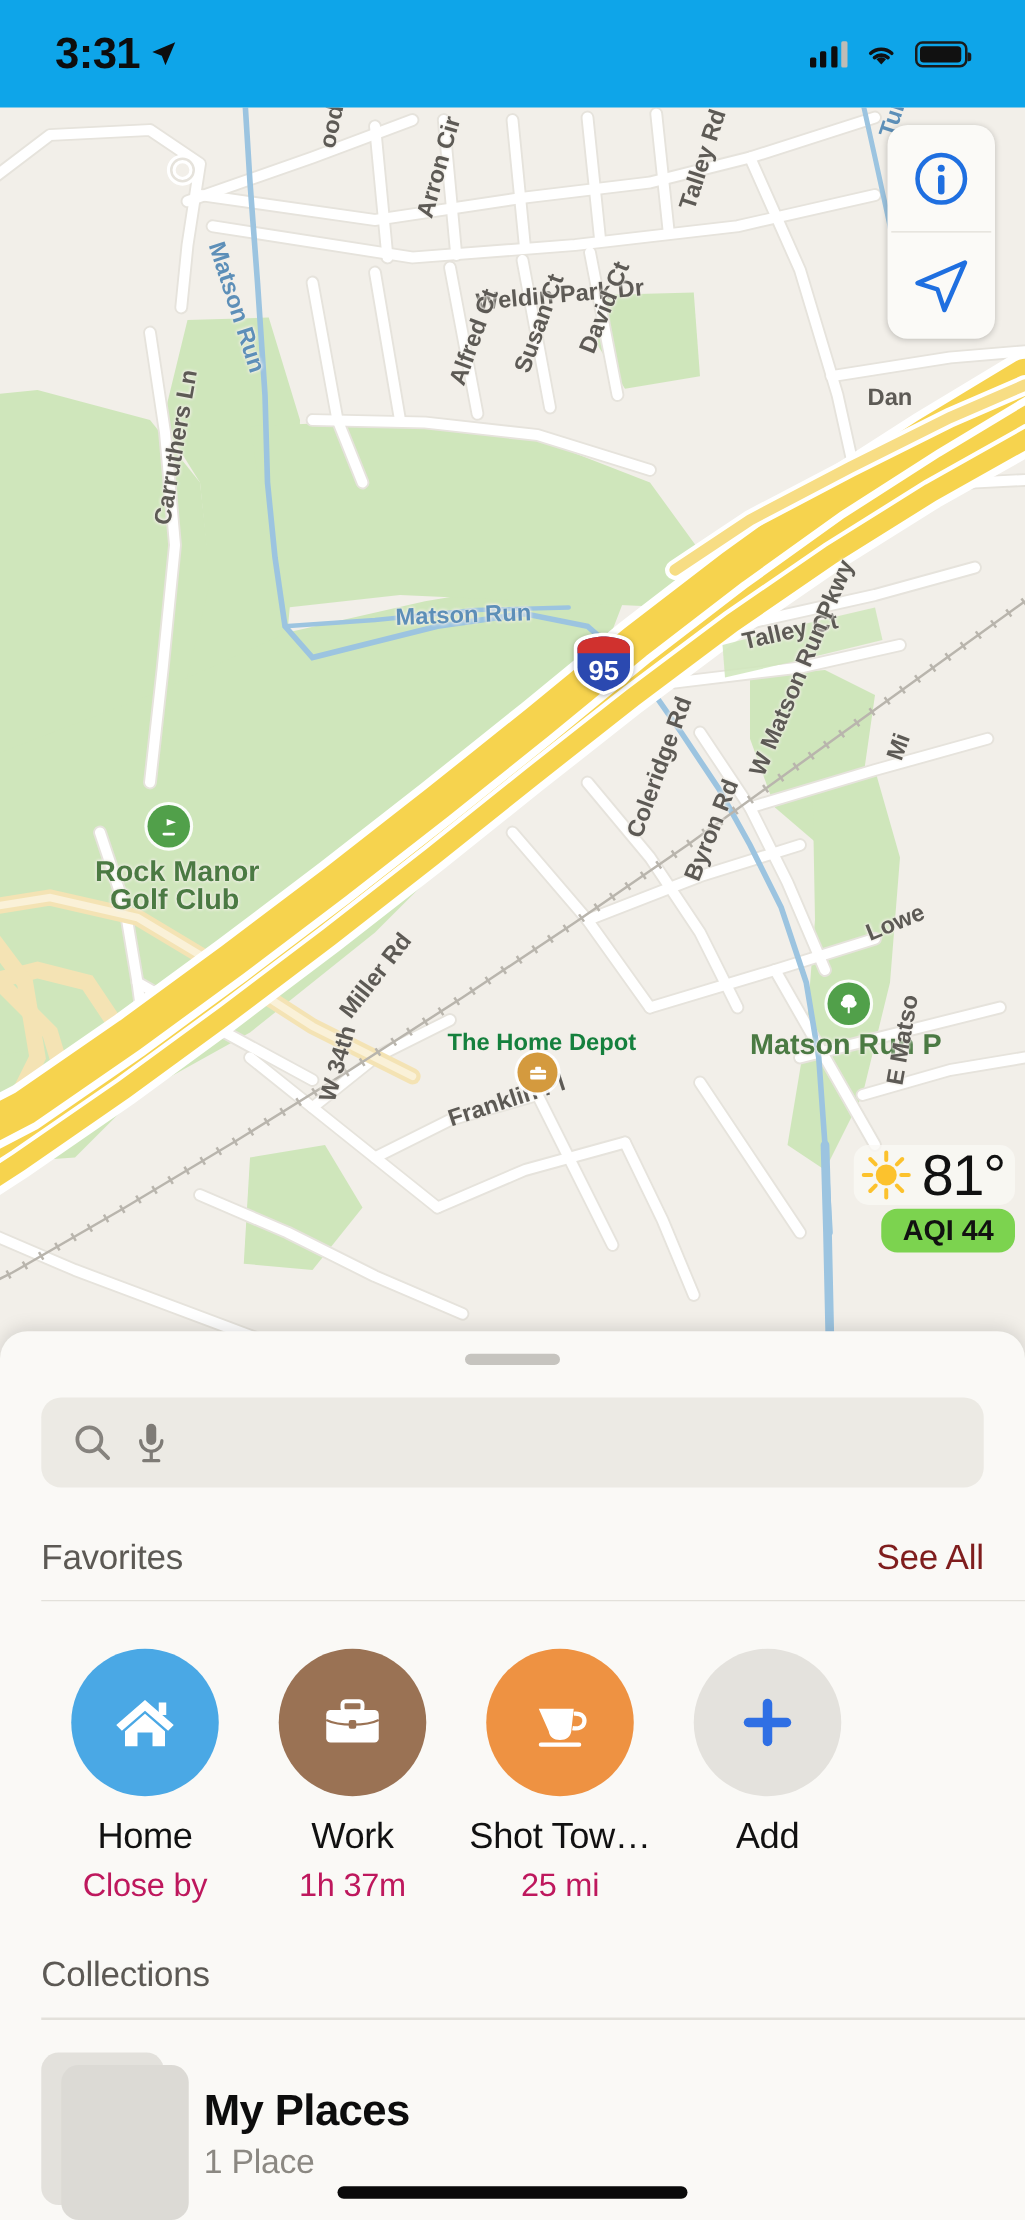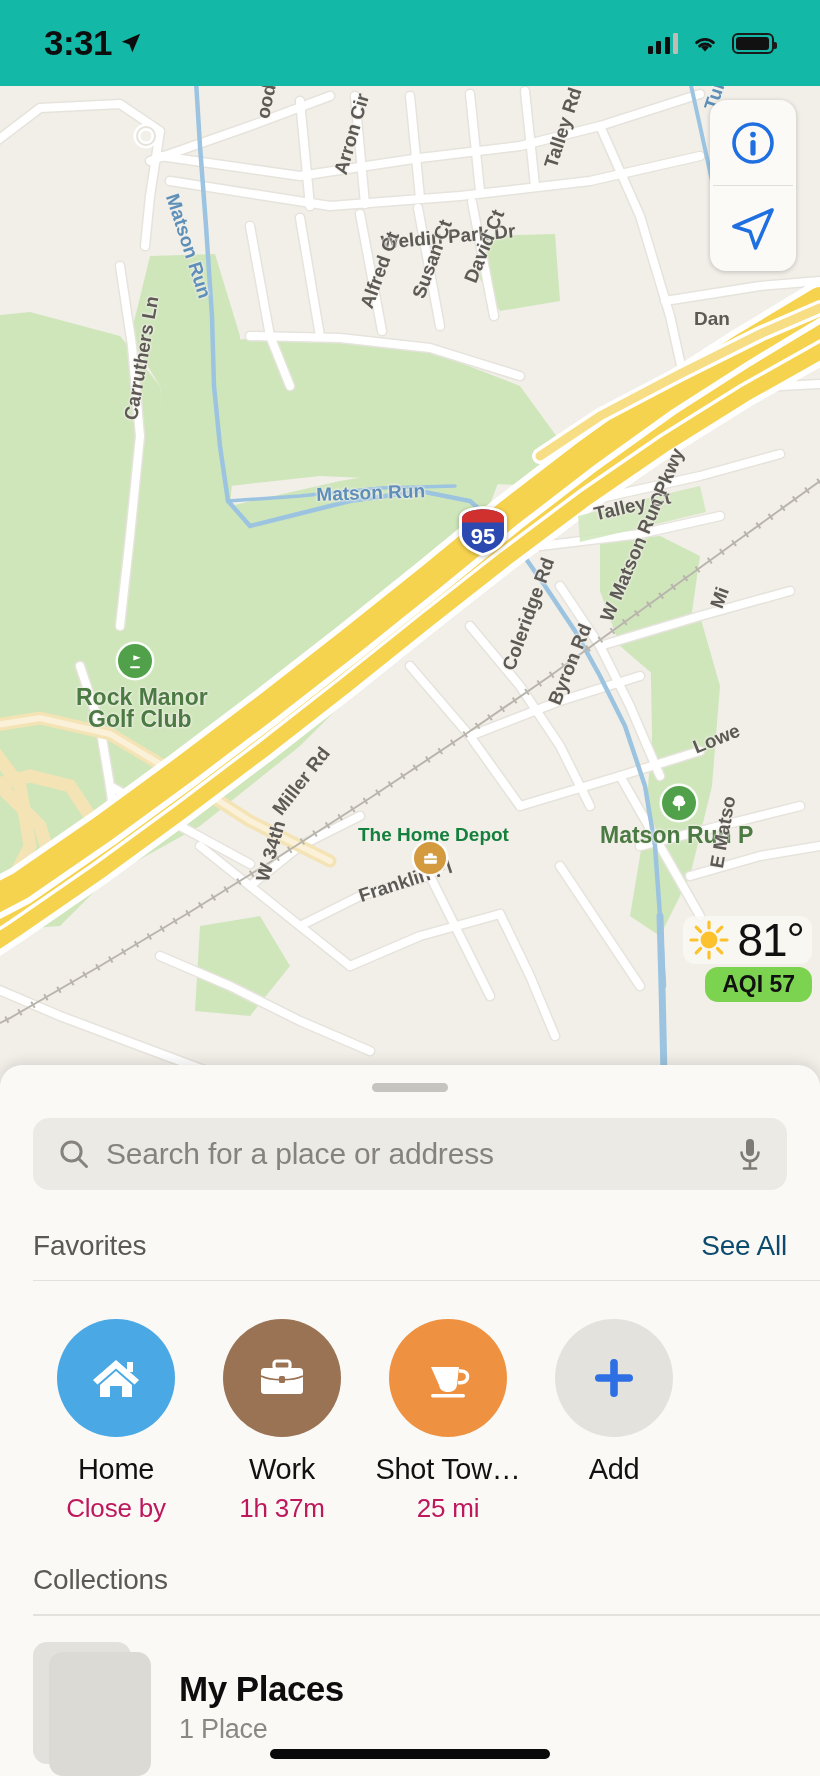--- a/index.html
+++ b/index.html
@@ -16,7 +16,7 @@
     position:absolute; left:0; top:0; width:820px; height:86px;
     display:flex; align-items:center; justify-content:space-between;
     padding:0 46px 0 44px; z-index:60;
-    background:#14b8a6;
+    background:#0ea5e9;
   }
   #status-left{ display:flex; align-items:center; gap:8px; }
   #clock{ font-size:35px; font-weight:600; color:#0d0d0d; letter-spacing:-0.5px; }

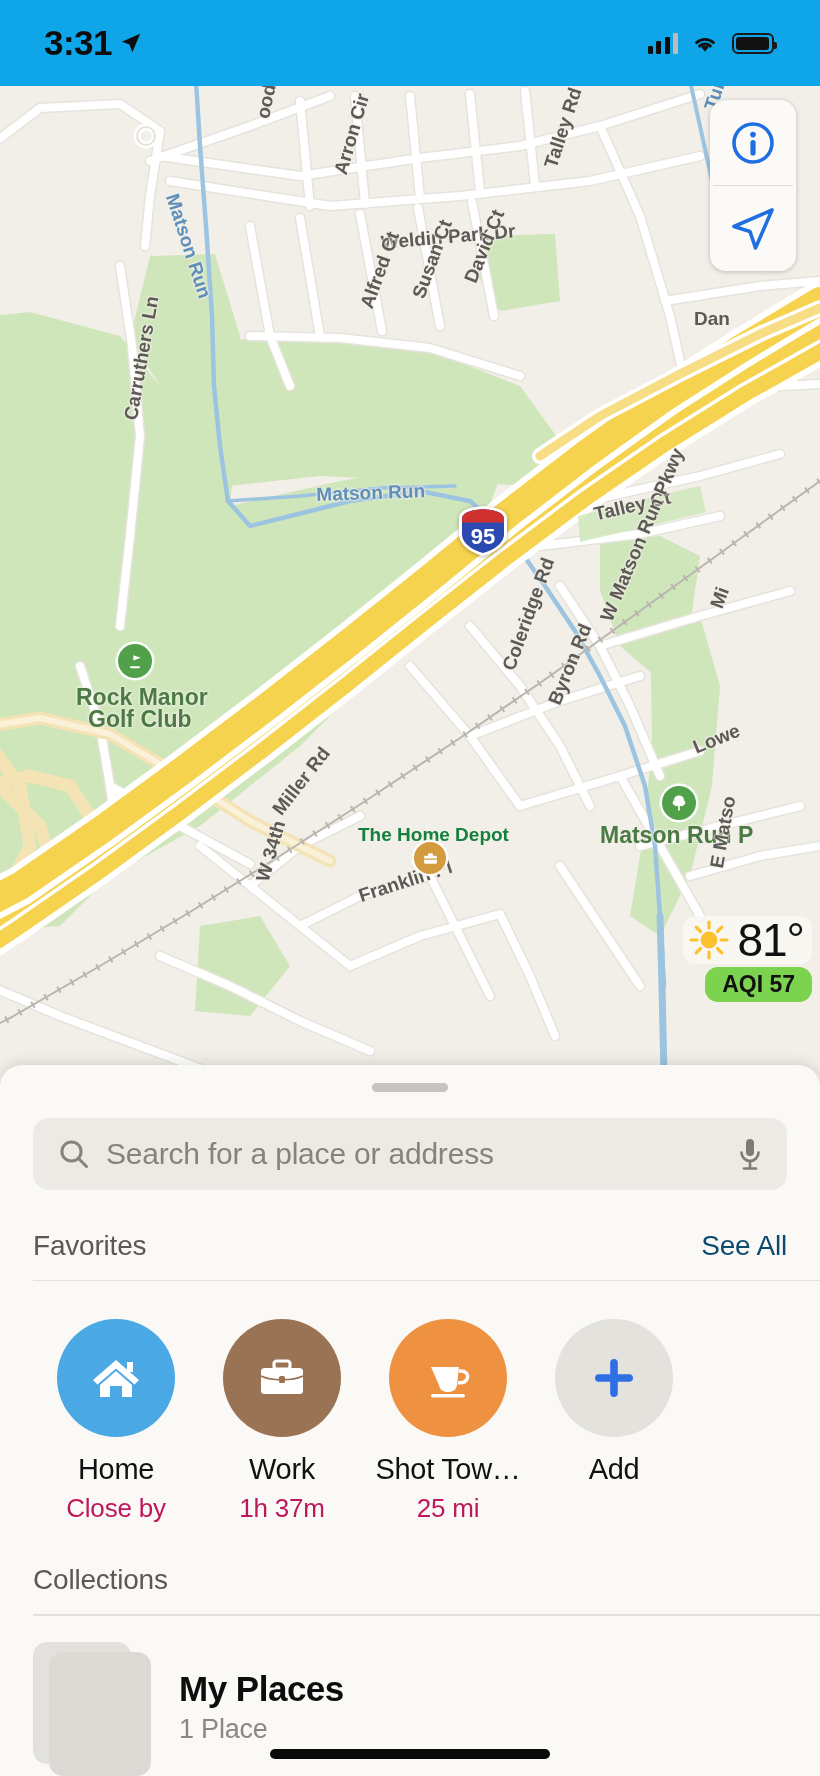--- a/index.html
+++ b/index.html
@@ -436,7 +436,7 @@
       </svg>
       <span id="temp">81°</span>
     </div>
-    <div id="aqi-badge">AQI 57</div>
+    <div id="aqi-badge">AQI 44</div>
   </div>
 </div>
 

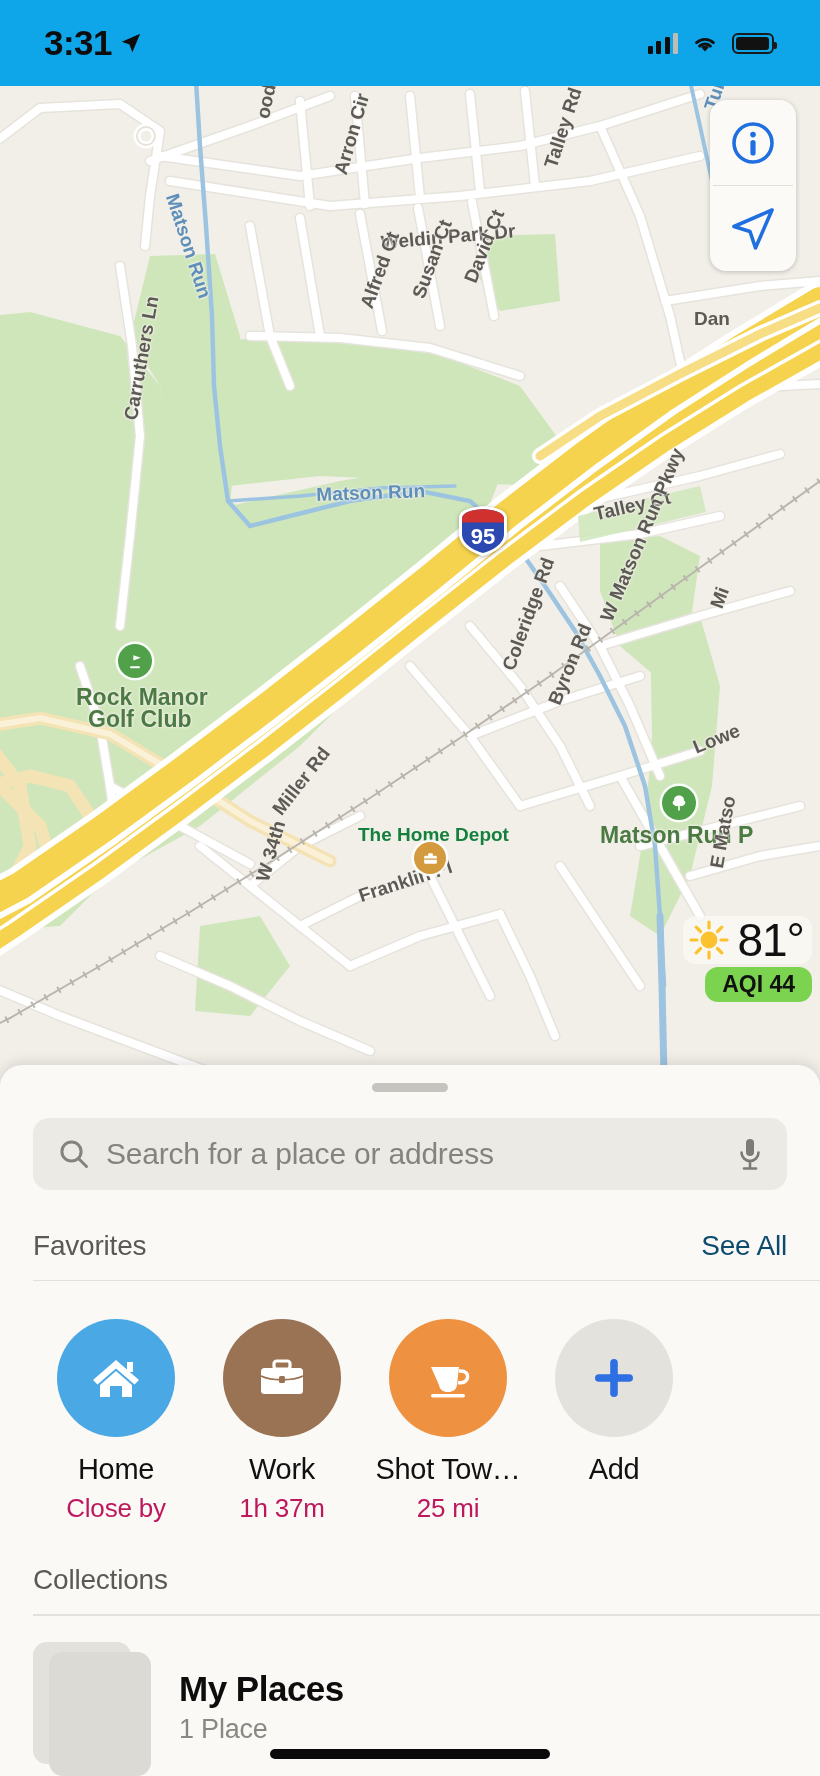--- a/index.html
+++ b/index.html
@@ -450,7 +450,6 @@
         <circle cx="14.5" cy="14.5" r="9.6" fill="none" stroke="#86837e" stroke-width="3"></circle>
         <line x1="21.5" y1="21.5" x2="29.5" y2="29.5" stroke="#86837e" stroke-width="3" stroke-linecap="round"></line>
       </svg>
-      <span id="search-placeholder">Search for a place or address</span>
       <svg width="30" height="36" viewBox="0 0 30 36">
         <rect x="11" y="3" width="8" height="17" rx="4" fill="#7e7b76"></rect>
         <path d="M6.5 16.5 a8.5 8.5 0 0 0 17 0" fill="none" stroke="#7e7b76" stroke-width="2.6" stroke-linecap="round"></path>

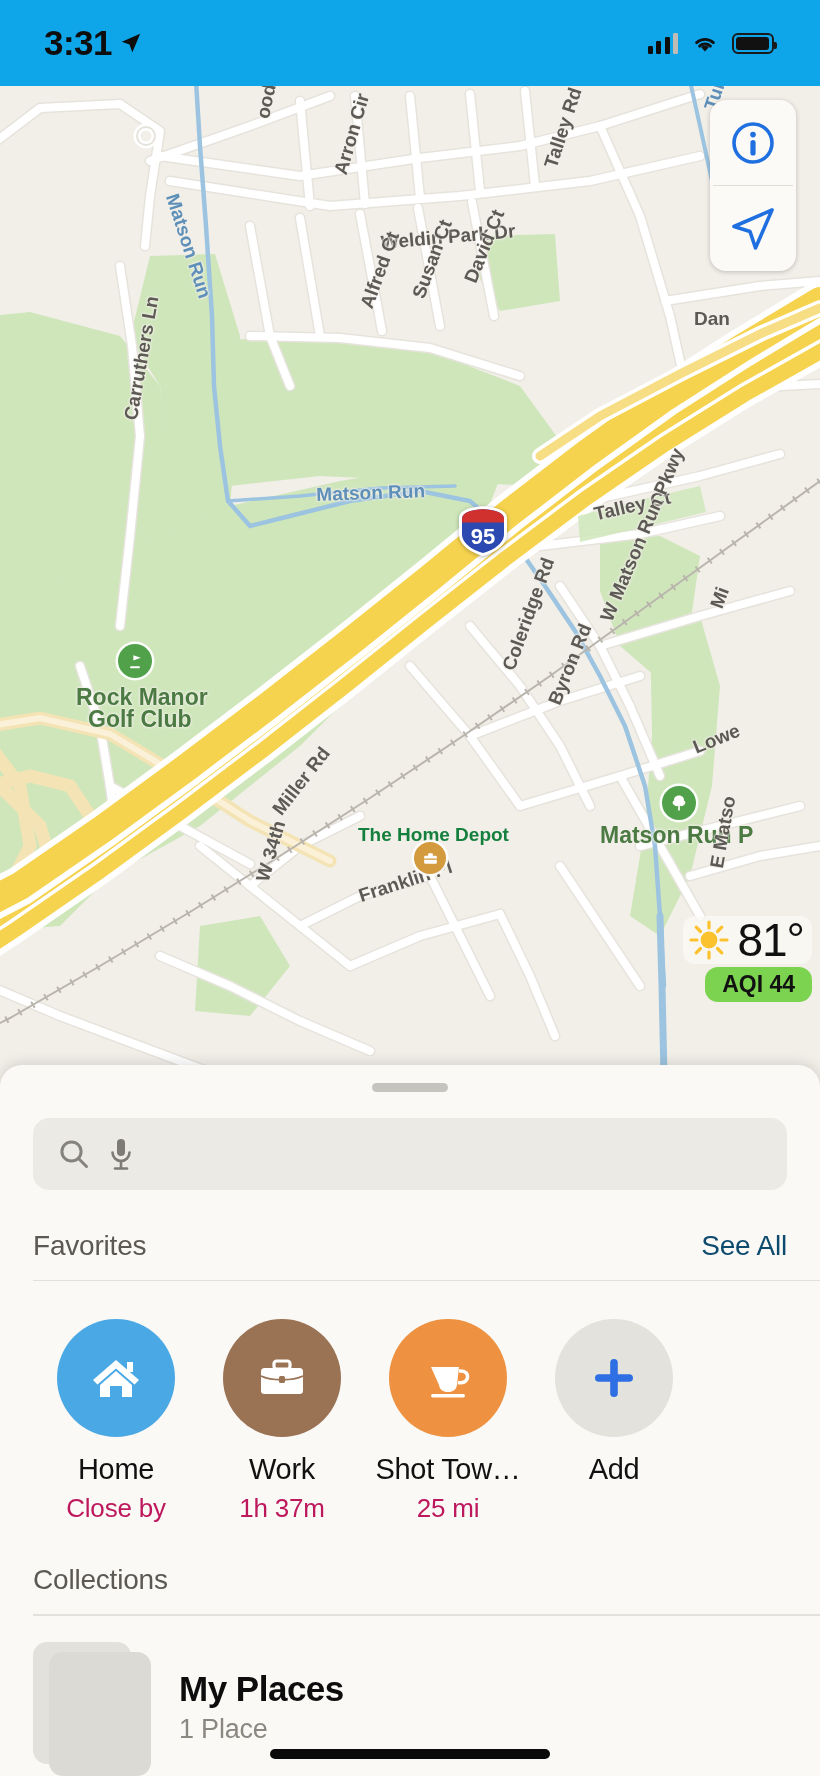--- a/index.html
+++ b/index.html
@@ -131,7 +131,7 @@
     padding:0 33px; margin-top:40px;
   }
   .sec-title{ font-size:28px; color:#59565160; color:#5c5954; letter-spacing:-0.2px;}
-  .sec-link{ font-size:28px; color:#0c4a6e; letter-spacing:-0.2px; cursor:pointer; }
+  .sec-link{ font-size:28px; color:#7f1d1d; letter-spacing:-0.2px; cursor:pointer; }
   .divider{ height:1.3px; background:#e3e1db; margin:18px 33px 0 33px; }
   .divider.full{ margin-right:0; }
 

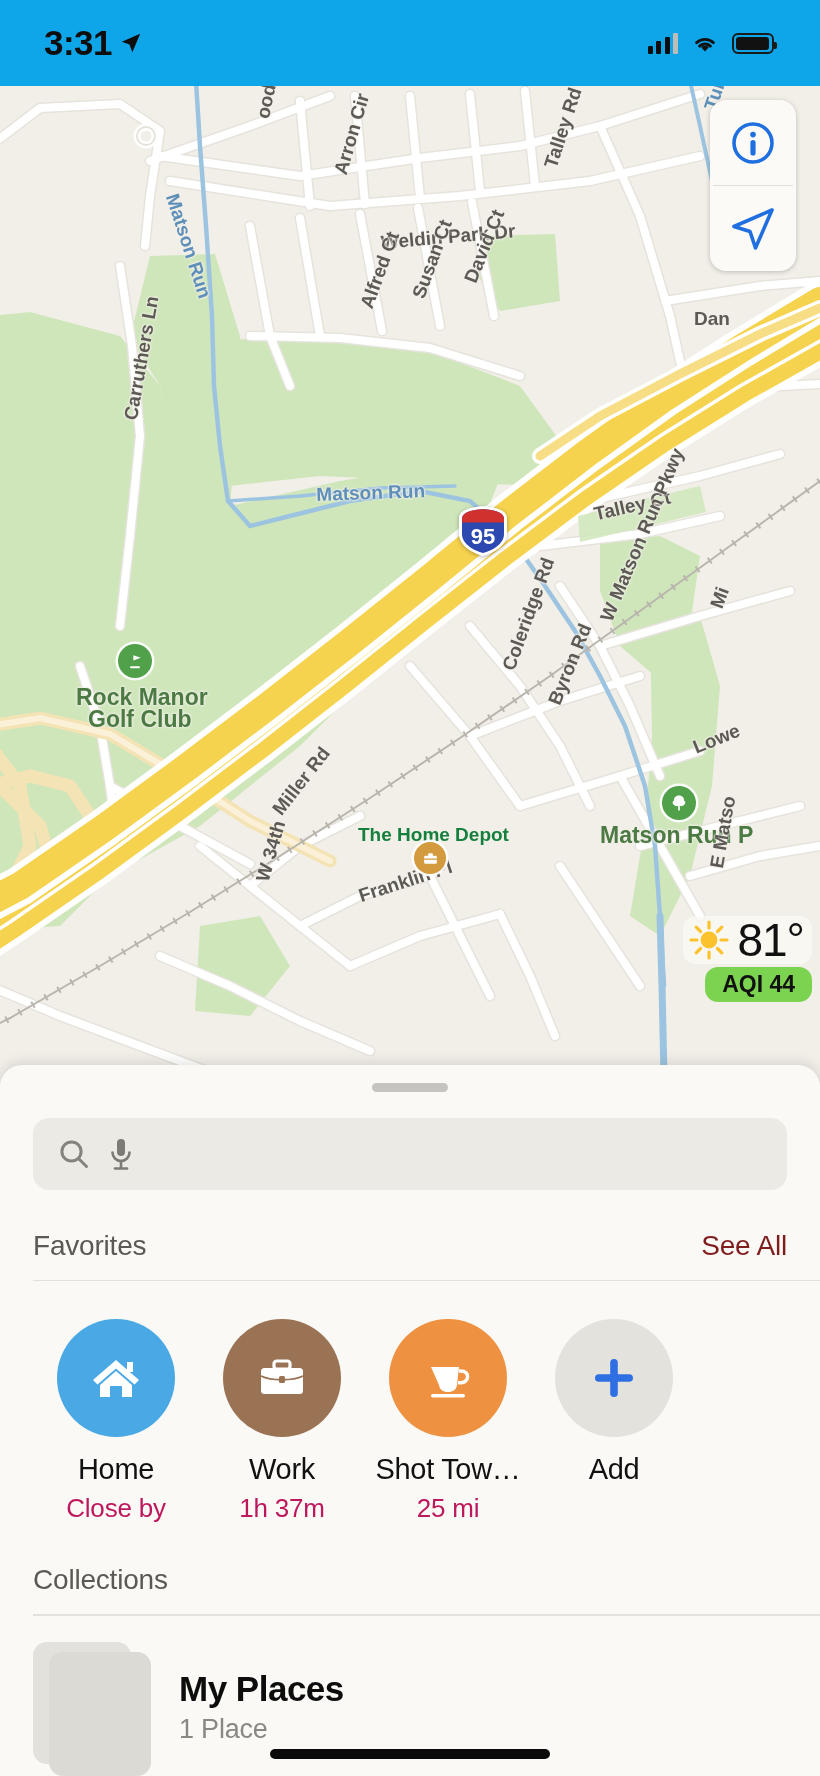--- a/index.html
+++ b/index.html
@@ -156,7 +156,7 @@
 
   
   #collections-row{
-    display:flex; align-items:center; gap:28px; padding:0 33px; margin-top:26px;
+    display:flex; align-items:center; gap:12px; padding:0 33px; margin-top:26px;
   }
   #coll-thumb{ position:relative; width:118px; height:130px; flex:none; }
   #coll-thumb .card{ position:absolute; border-radius:14px; background:#dedcd7; }

